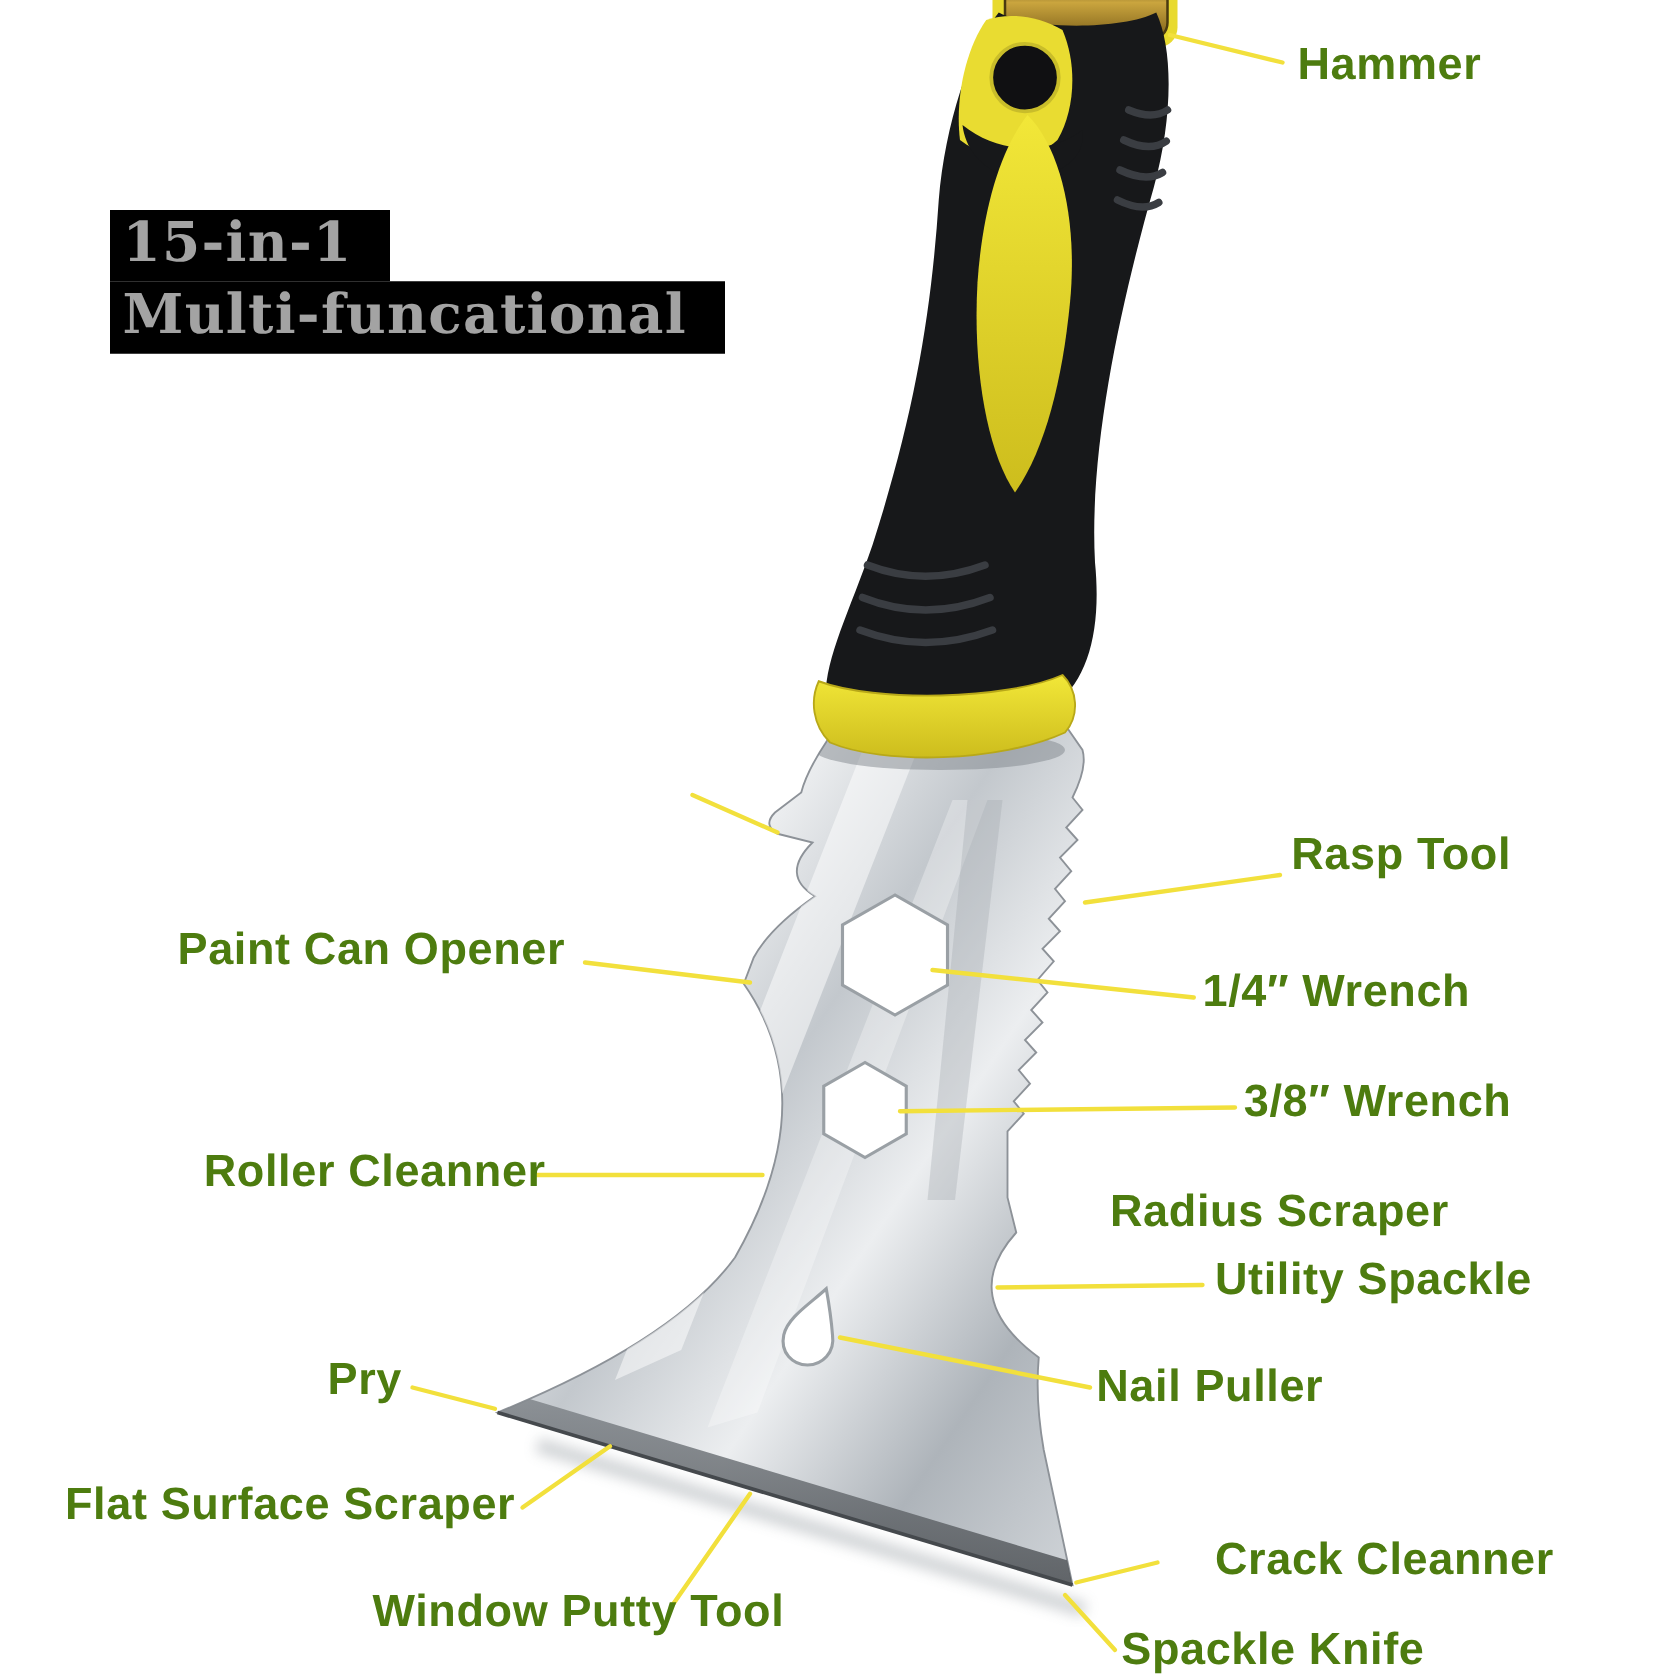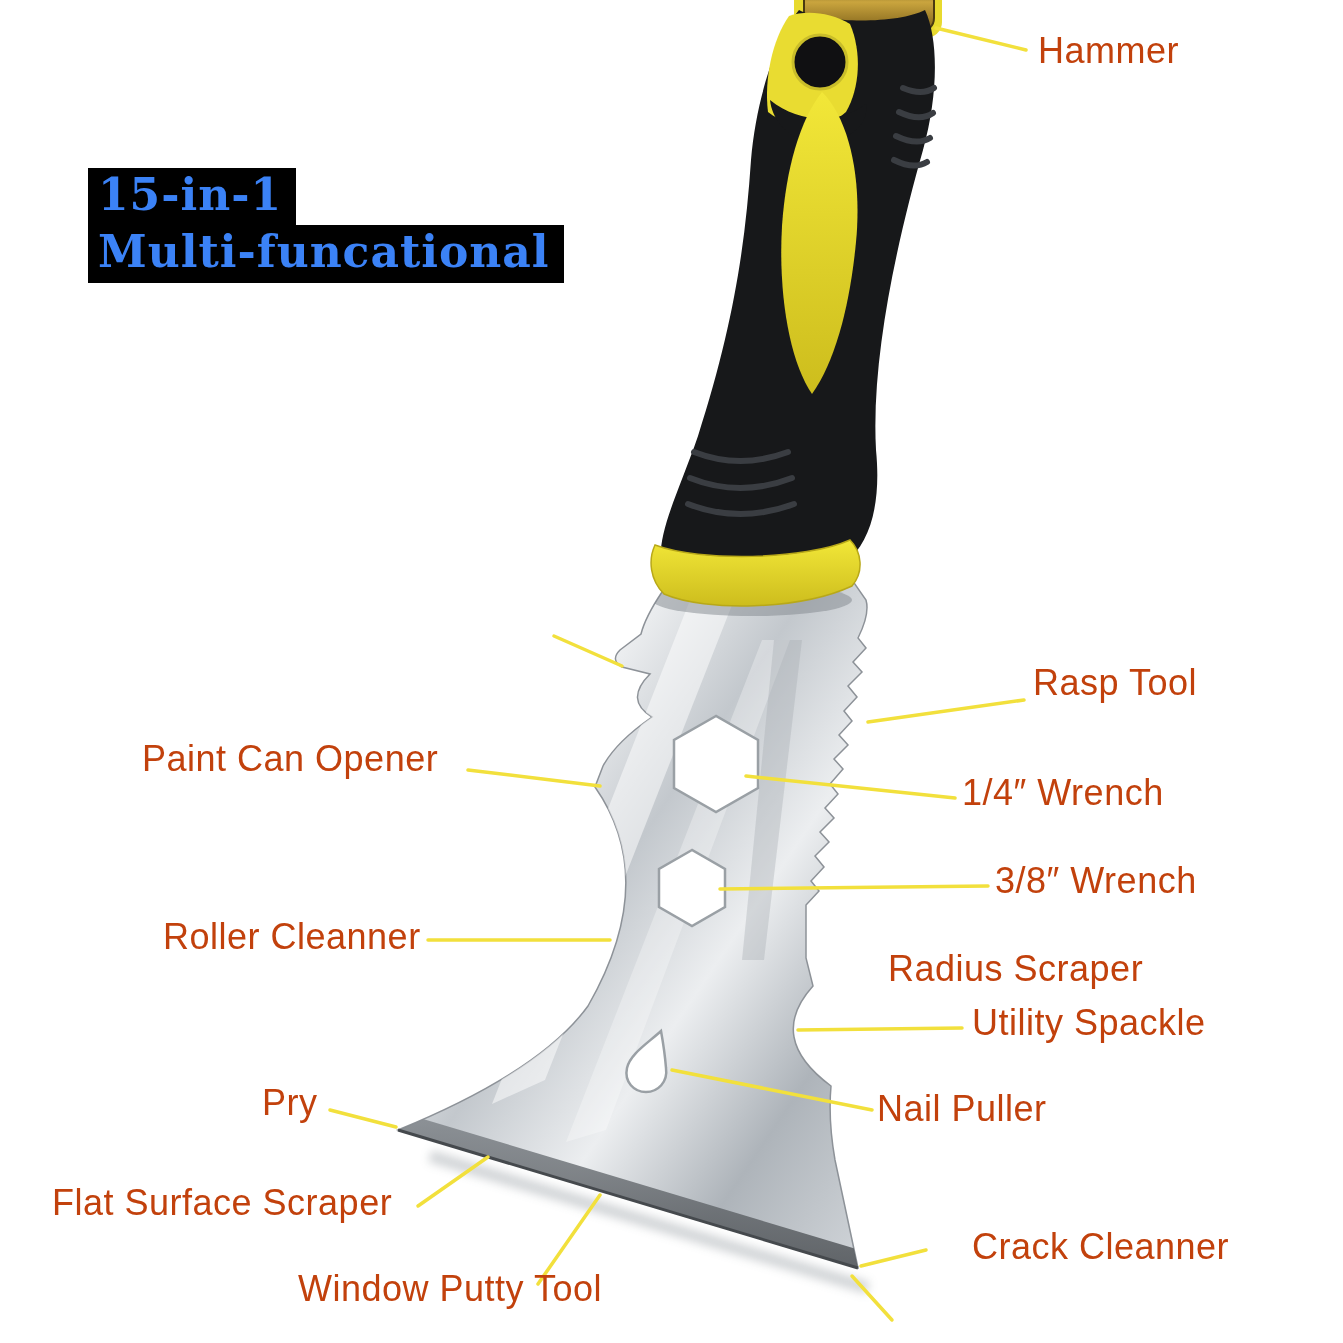--- a/index.html
+++ b/index.html
@@ -6,7 +6,7 @@
   .stage{position:relative;width:1343px;height:1343px;background:#ffffff;overflow:hidden;
          font-family:"Liberation Sans",sans-serif;}
   .stage svg{position:absolute;left:0;top:0;}
-  .label{position:absolute;font-size:36px;font-weight:400;color:#c2410c;white-space:nowrap;
+  .label{position:absolute;font-size:36px;font-weight:700;color:#4d7c0f;white-space:nowrap;
          letter-spacing:0.5px;z-index:5;}
   .badge{position:absolute;z-index:6;}
   .badge-line{display:table;background:#000;color:#3b82f6;font-family:"DejaVu Serif",serif;

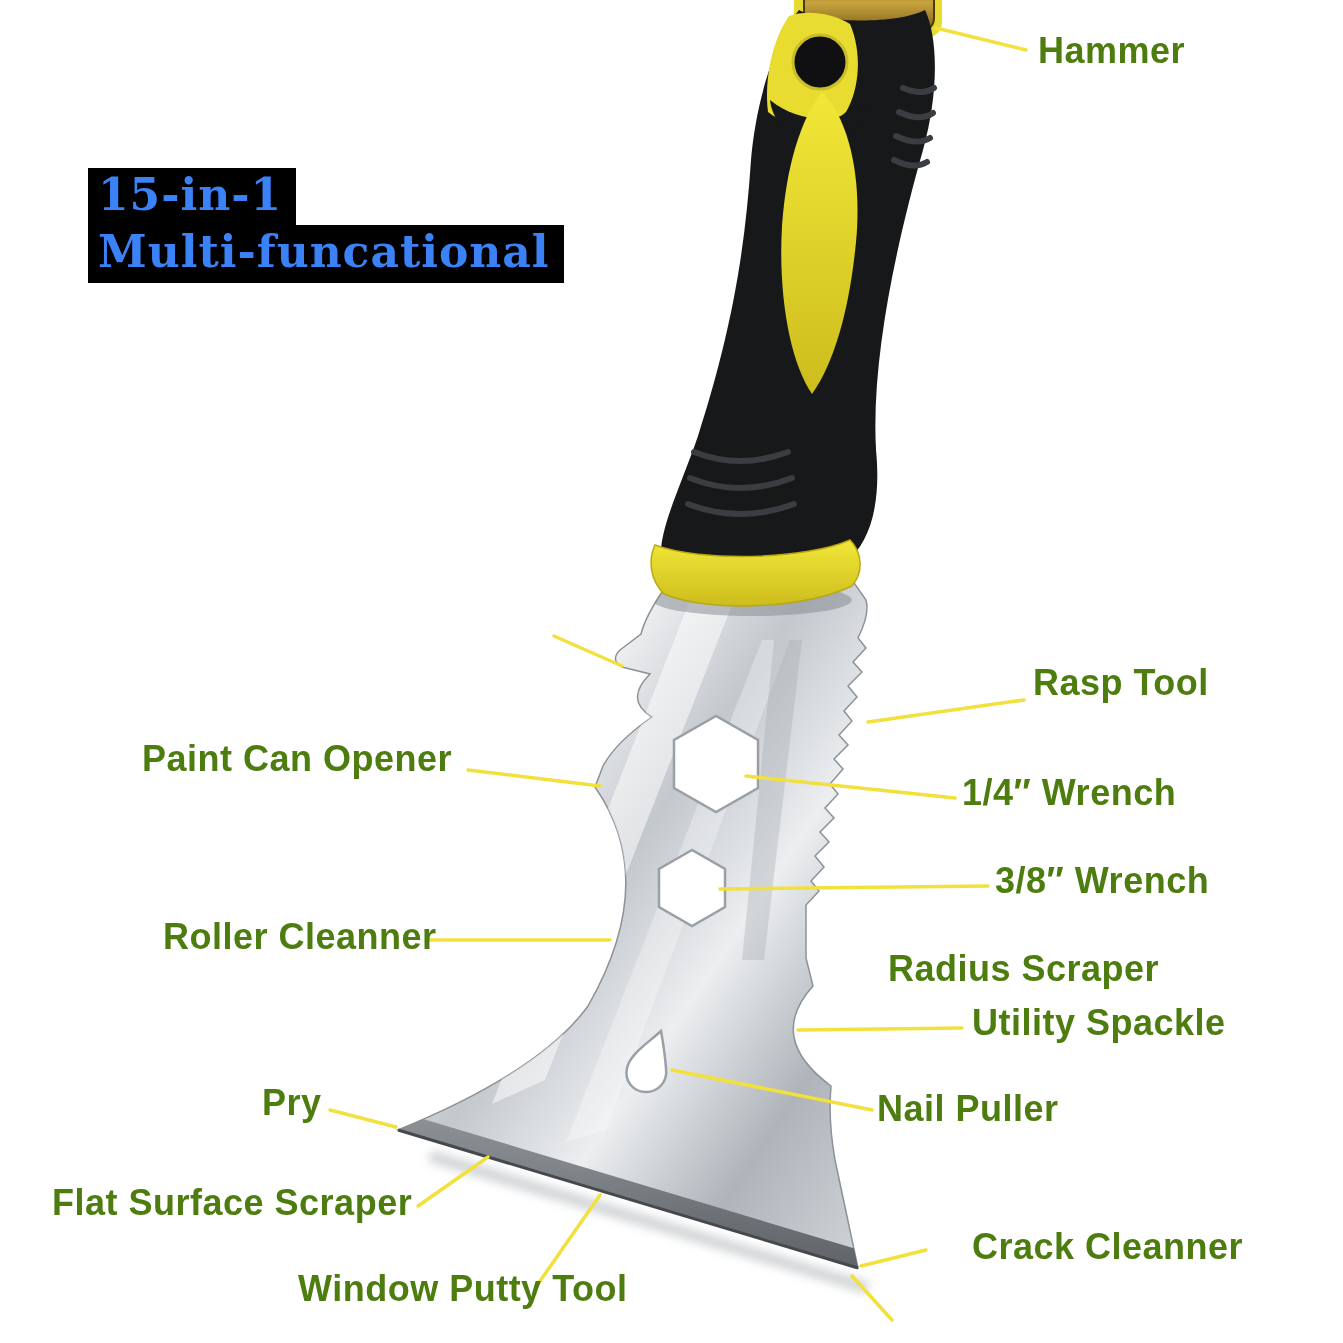--- a/index.html
+++ b/index.html
@@ -9,8 +9,8 @@
   .label{position:absolute;font-size:36px;font-weight:700;color:#4d7c0f;white-space:nowrap;
          letter-spacing:0.5px;z-index:5;}
   .badge{position:absolute;z-index:6;}
-  .badge-line{display:table;background:#000;color:#3b82f6;font-family:"DejaVu Serif",serif;
-              font-weight:bold;font-size:44px;line-height:1.12;padding:2px 14px 6px 10px;
+  .badge-line{display:table;background:#000;color:#a3a3a3;font-family:"DejaVu Serif",serif;
+              font-weight:bold;font-size:44px;line-height:1.12;padding:2px 30px 6px 10px;
               letter-spacing:1px;}
 </style>
 </head>

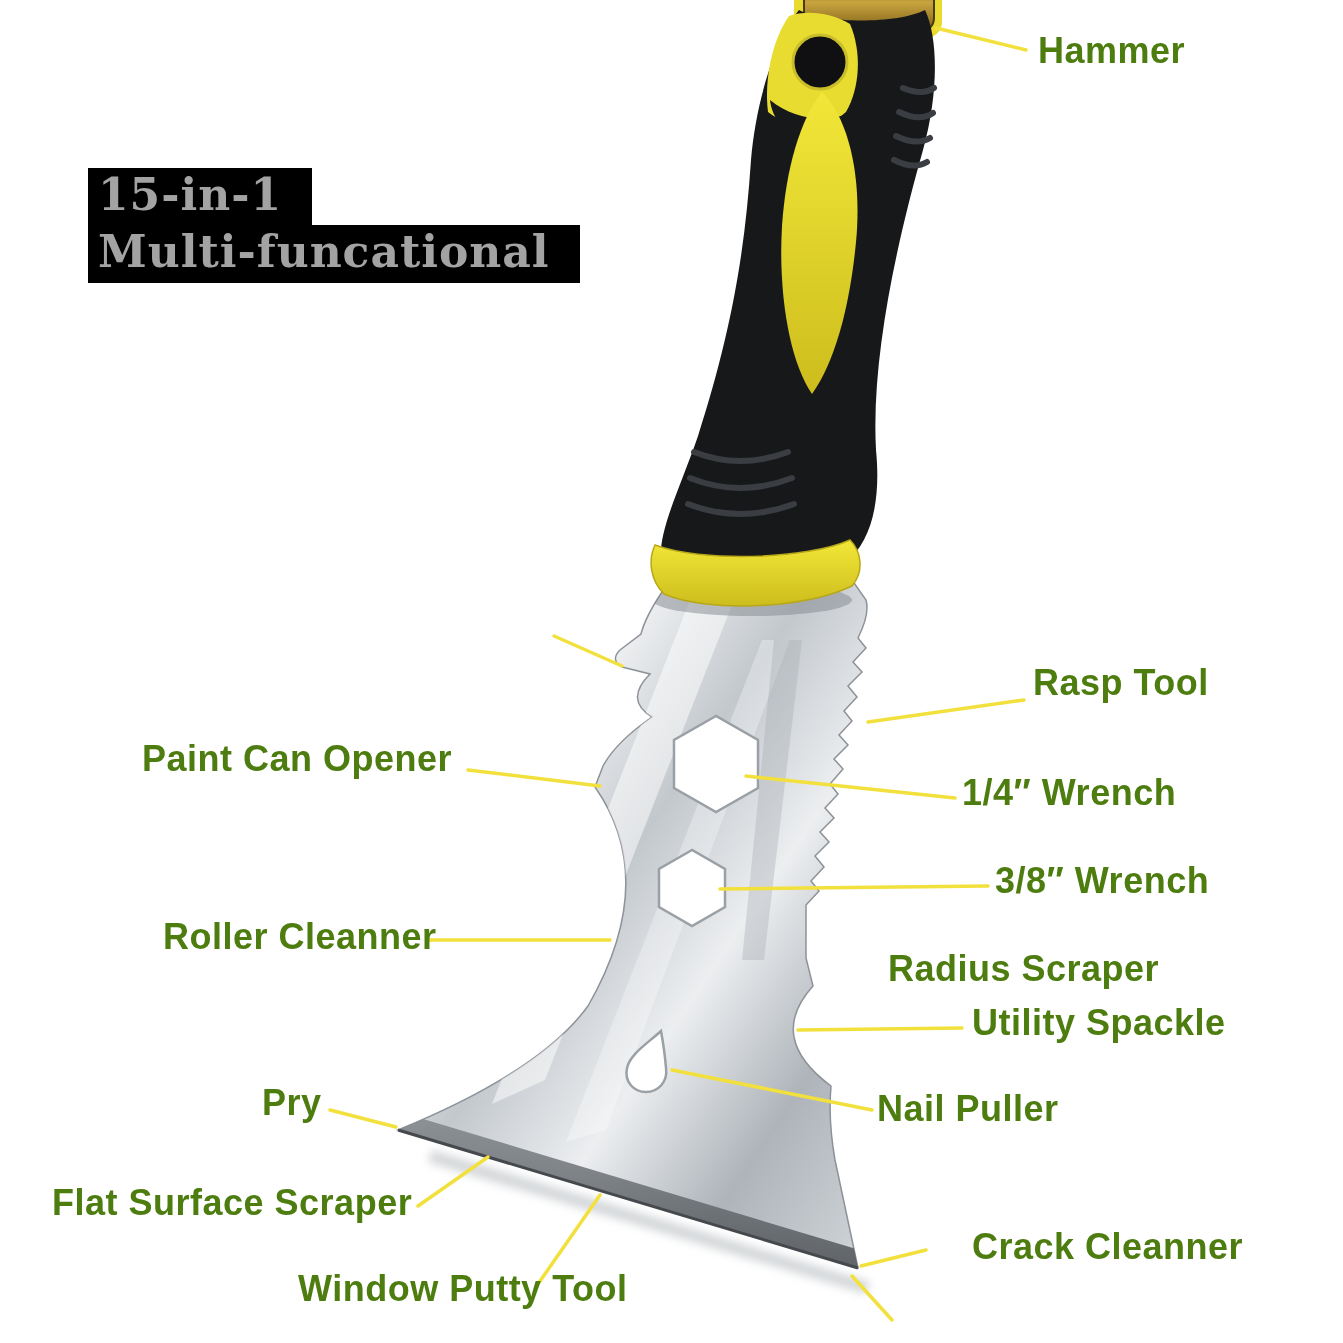--- a/index.html
+++ b/index.html
@@ -136,6 +136,7 @@
   <div class="label" style="left:52px;top:1182px">Flat Surface Scraper</div>
   <div class="label" style="left:972px;top:1226px">Crack Cleanner</div>
   <div class="label" style="left:298px;top:1268px">Window Putty Tool</div>
+  <div class="label" style="left:897px;top:1298px">Spackle Knife</div>
 
 </div>
 

